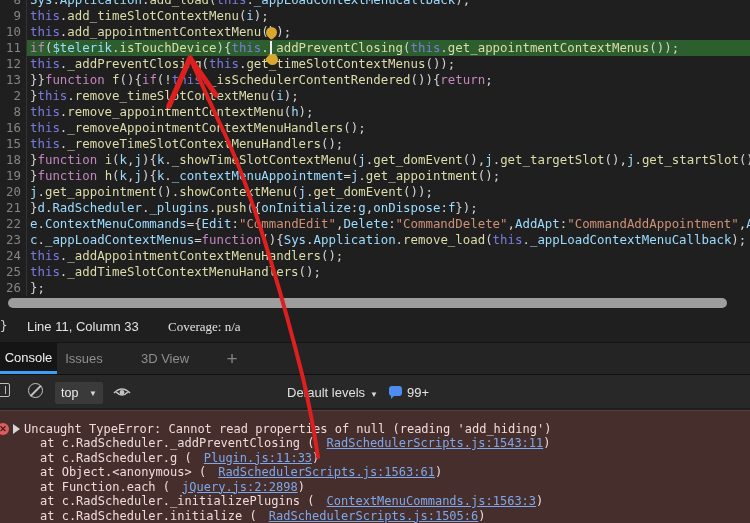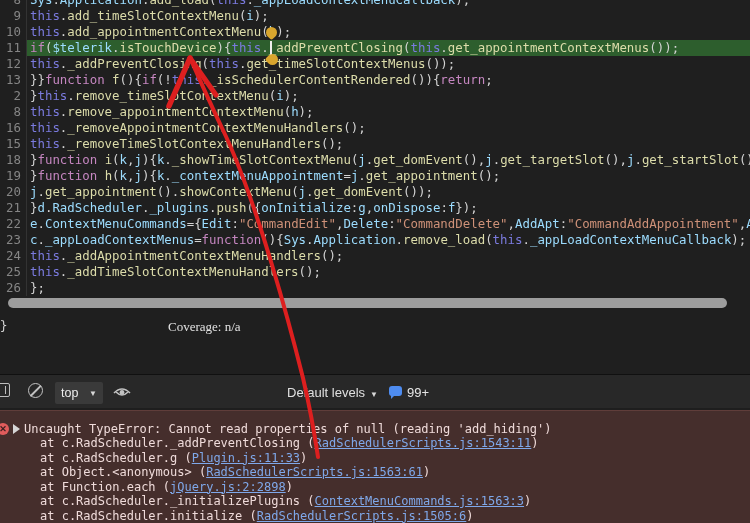--- a/index.html
+++ b/index.html
@@ -110,6 +110,7 @@
 
   <div id="statusbar">
     <span class="brace">{}</span>
+    <span class="pos">Line 11, Column 33</span>
     <span class="cov">Coverage: n/a</span>
   </div>
 

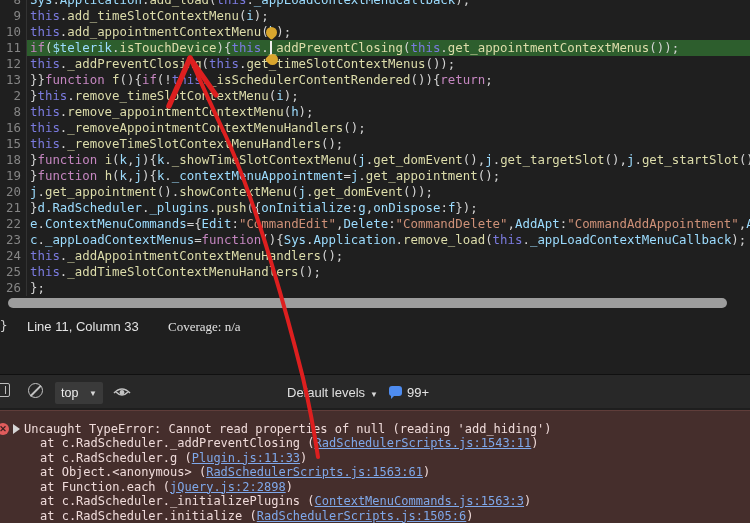--- a/index.html
+++ b/index.html
@@ -114,6 +114,12 @@
     <span class="cov">Coverage: n/a</span>
   </div>
 
+  <div id="tabbar">
+    <div class="tab" id="tab-console">Console</div>
+    <div class="tab" id="tab-issues">Issues</div>
+    <div class="tab" id="tab-3dview">3D View</div>
+    <div class="tab" id="tab-new">+</div>
+  </div>
 
   <div id="toolbar">
     <div class="icon-sidebar"></div>

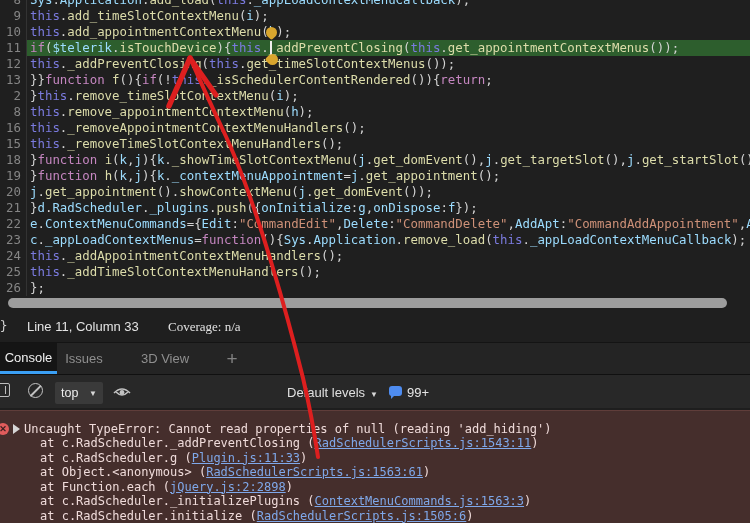--- a/index.html
+++ b/index.html
@@ -64,7 +64,7 @@
   #err{position:absolute;left:0;top:2px;width:750px;height:113px;background:var(--c-errbg,#452e2c);border-top:1px solid #5f3d3a;box-sizing:border-box;}
   .crow{position:absolute;left:0;width:760px;height:14px;font-family:"DejaVu Sans Mono",monospace;font-size:12px;
         line-height:14px;white-space:pre;color:var(--c-errtext,#efdbda);}
-  .crow a{color:var(--c-link,#7fa8ea);text-decoration:underline;cursor:pointer;}
+  .crow a{color:var(--c-link,#7fa8ea);text-decoration:underline;cursor:pointer;padding-left:12px;}
   .err-icon{position:absolute;left:-3px;top:12px;width:12px;height:12px;border-radius:50%;background:#e05c5c;
             color:#3a1f1f;font-size:9px;line-height:12px;text-align:center;font-weight:bold;}
   .tri{position:absolute;left:13px;top:13px;width:0;height:0;border:5px solid transparent;border-left:7px solid #d6d6d6;}

